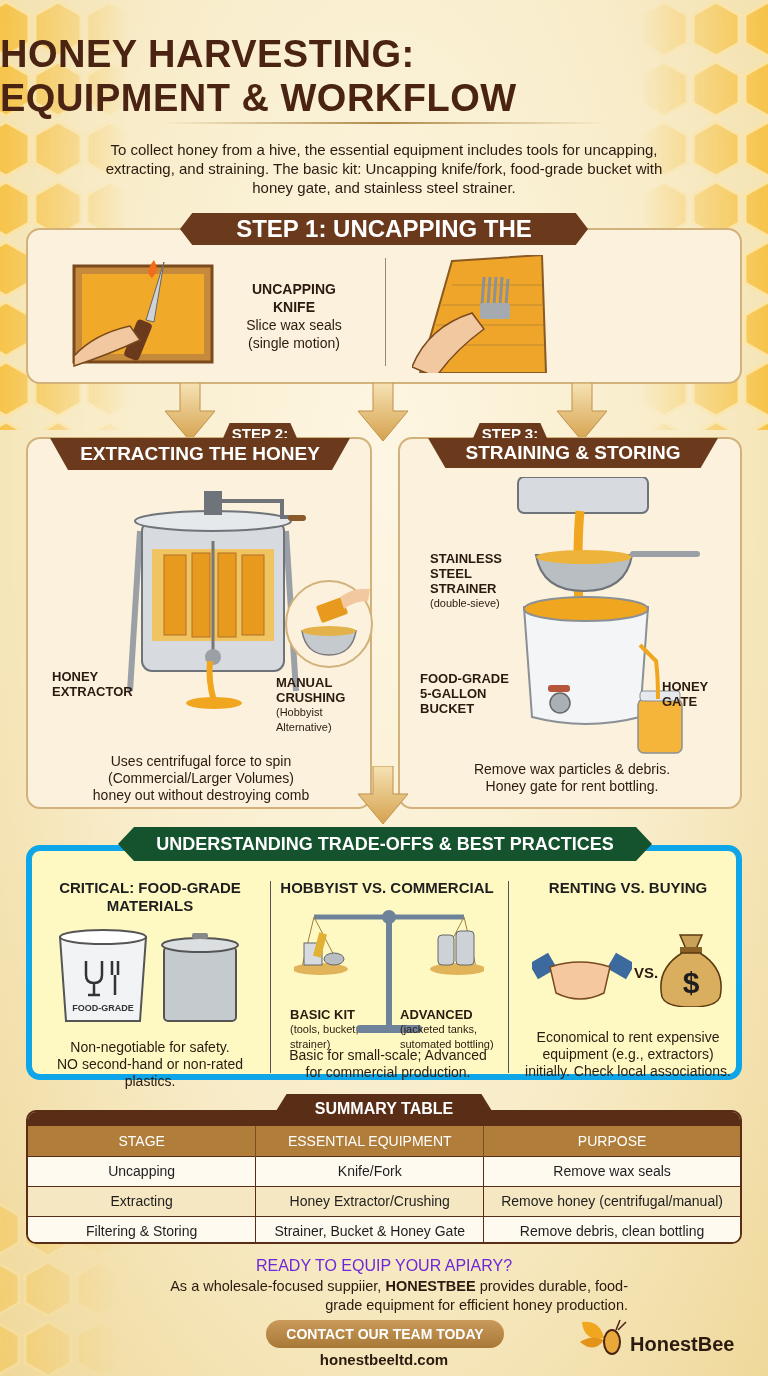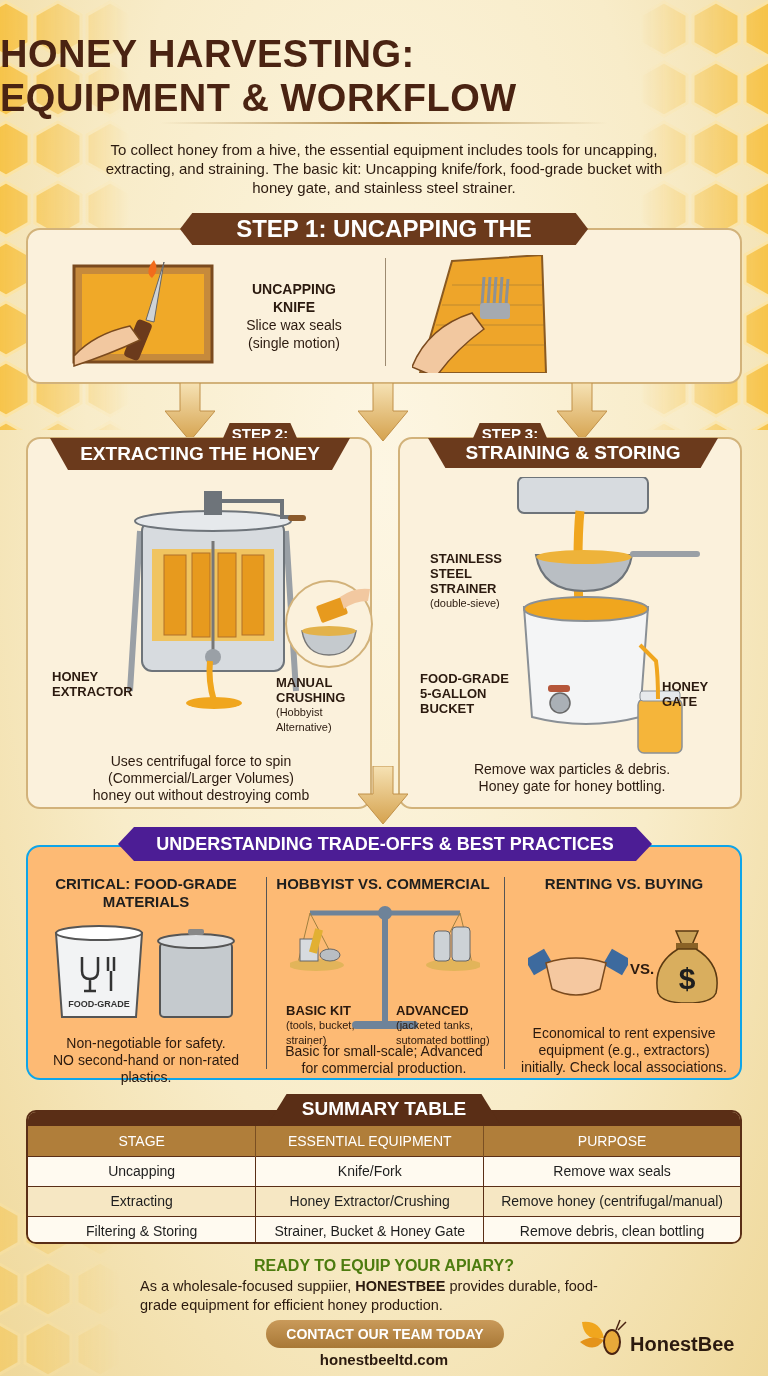--- a/index.html
+++ b/index.html
@@ -217,7 +217,7 @@
   </div>
   <div class="desc" style="left:10px;top:322px;width:324px">
     <div>Remove wax particles &amp; debris.</div>
-      <div>Honey gate for honey bottling.</div>
+      <div>Honey gate for rent bottling.</div>
   </div>
 </div>
 <div class="stepnum" style="left:470px;top:423px;width:80px;height:22px;line-height:22px">STEP 3:</div>

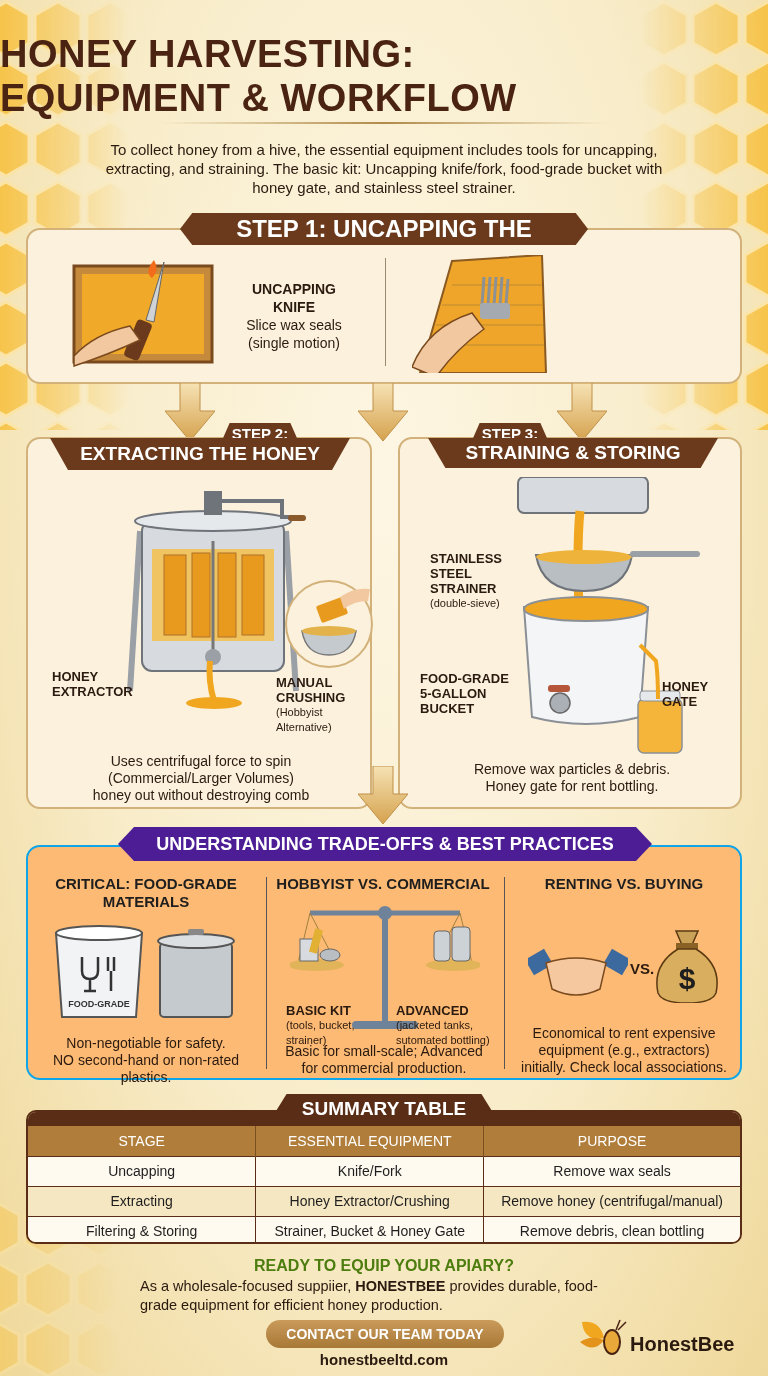--- a/index.html
+++ b/index.html
@@ -27,7 +27,7 @@
 .lbl small{display:block;font-weight:400;font-size:11px}
 .desc{position:absolute;text-align:center;font-size:14px;line-height:17px;color:#2b1a0f}
 .tr{left:26px;top:845px;width:716px;height:235px;border:2px solid #0ea5e9;background:#fdba74}
-.btr{left:118px;top:827px;width:534px;height:34px;background:#4c1d95;font-size:18px;line-height:34px;clip-path:polygon(3% 0,97% 0,100% 50%,97% 100%,3% 100%,0 50%)}
+.btr{left:118px;top:827px;width:534px;height:34px;background:#14532d;font-size:18px;line-height:34px;clip-path:polygon(3% 0,97% 0,100% 50%,97% 100%,3% 100%,0 50%)}
 .col-h{position:absolute;text-align:center;font-weight:700;font-size:15px;line-height:18px;color:#1e1e1e}
 .sm{position:absolute;left:26px;top:1110px;width:716px;height:134px;border-radius:10px;overflow:hidden;border:2px solid #5a2e16}
 .sm-title{position:absolute;left:268px;top:1094px;width:232px;height:30px;background:#5a2e16;color:#fff;font-weight:700;font-size:19px;line-height:30px;text-align:center;clip-path:polygon(8% 0,92% 0,100% 100%,0 100%)}

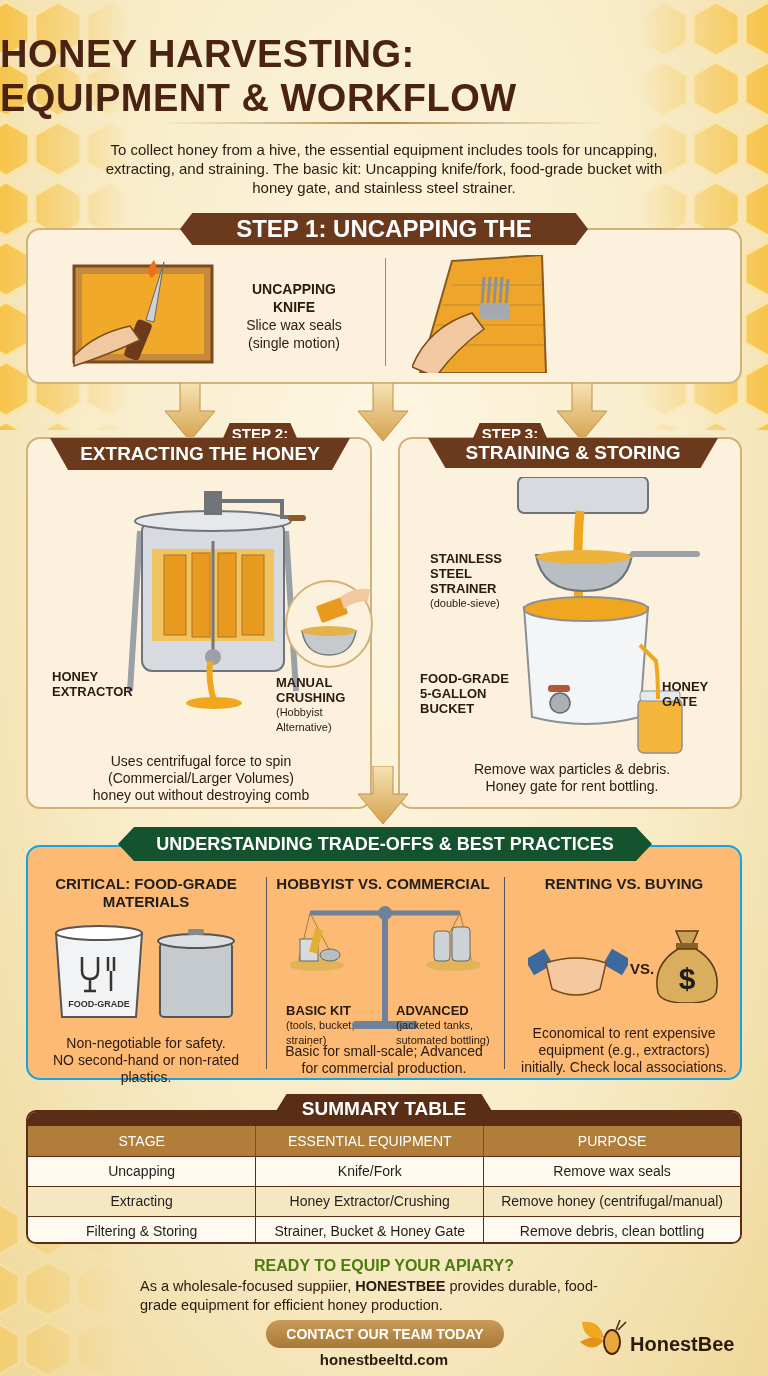--- a/index.html
+++ b/index.html
@@ -26,7 +26,7 @@
 .lbl{position:absolute;text-align:left;font-weight:700;font-size:13px;line-height:15px;color:#2b1a0f}
 .lbl small{display:block;font-weight:400;font-size:11px}
 .desc{position:absolute;text-align:center;font-size:14px;line-height:17px;color:#2b1a0f}
-.tr{left:26px;top:845px;width:716px;height:235px;border:2px solid #0ea5e9;background:#fdba74}
+.tr{left:26px;top:845px;width:716px;height:235px;border:6px solid #0ea5e9;background:#fef9c3}
 .btr{left:118px;top:827px;width:534px;height:34px;background:#14532d;font-size:18px;line-height:34px;clip-path:polygon(3% 0,97% 0,100% 50%,97% 100%,3% 100%,0 50%)}
 .col-h{position:absolute;text-align:center;font-weight:700;font-size:15px;line-height:18px;color:#1e1e1e}
 .sm{position:absolute;left:26px;top:1110px;width:716px;height:134px;border-radius:10px;overflow:hidden;border:2px solid #5a2e16}

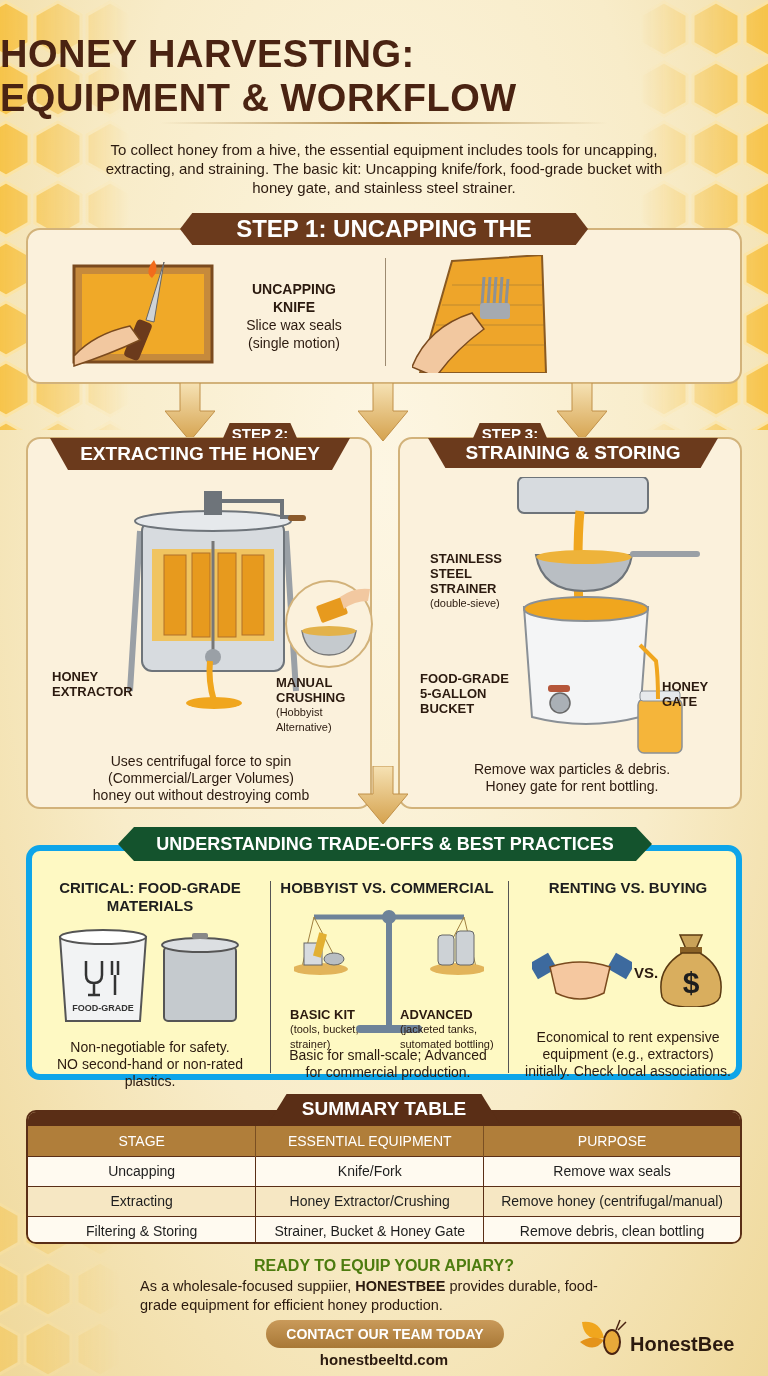--- a/index.html
+++ b/index.html
@@ -30,7 +30,7 @@
 .btr{left:118px;top:827px;width:534px;height:34px;background:#14532d;font-size:18px;line-height:34px;clip-path:polygon(3% 0,97% 0,100% 50%,97% 100%,3% 100%,0 50%)}
 .col-h{position:absolute;text-align:center;font-weight:700;font-size:15px;line-height:18px;color:#1e1e1e}
 .sm{position:absolute;left:26px;top:1110px;width:716px;height:134px;border-radius:10px;overflow:hidden;border:2px solid #5a2e16}
-.sm-title{position:absolute;left:268px;top:1094px;width:232px;height:30px;background:#5a2e16;color:#fff;font-weight:700;font-size:19px;line-height:30px;text-align:center;clip-path:polygon(8% 0,92% 0,100% 100%,0 100%)}
+.sm-title{position:absolute;left:268px;top:1094px;width:232px;height:30px;background:#5a2e16;color:#fff;font-weight:700;font-size:16px;line-height:30px;text-align:center;clip-path:polygon(8% 0,92% 0,100% 100%,0 100%)}
 .sm-bar{position:absolute;left:0;top:0;width:100%;height:14px;background:#5a2e16}
 table{position:absolute;top:14px;left:0;width:100%;border-collapse:collapse}
 th{background:#b07e3a;color:#fff;font-size:14px;height:30px;border-right:1px solid #7a4f22;font-weight:400}

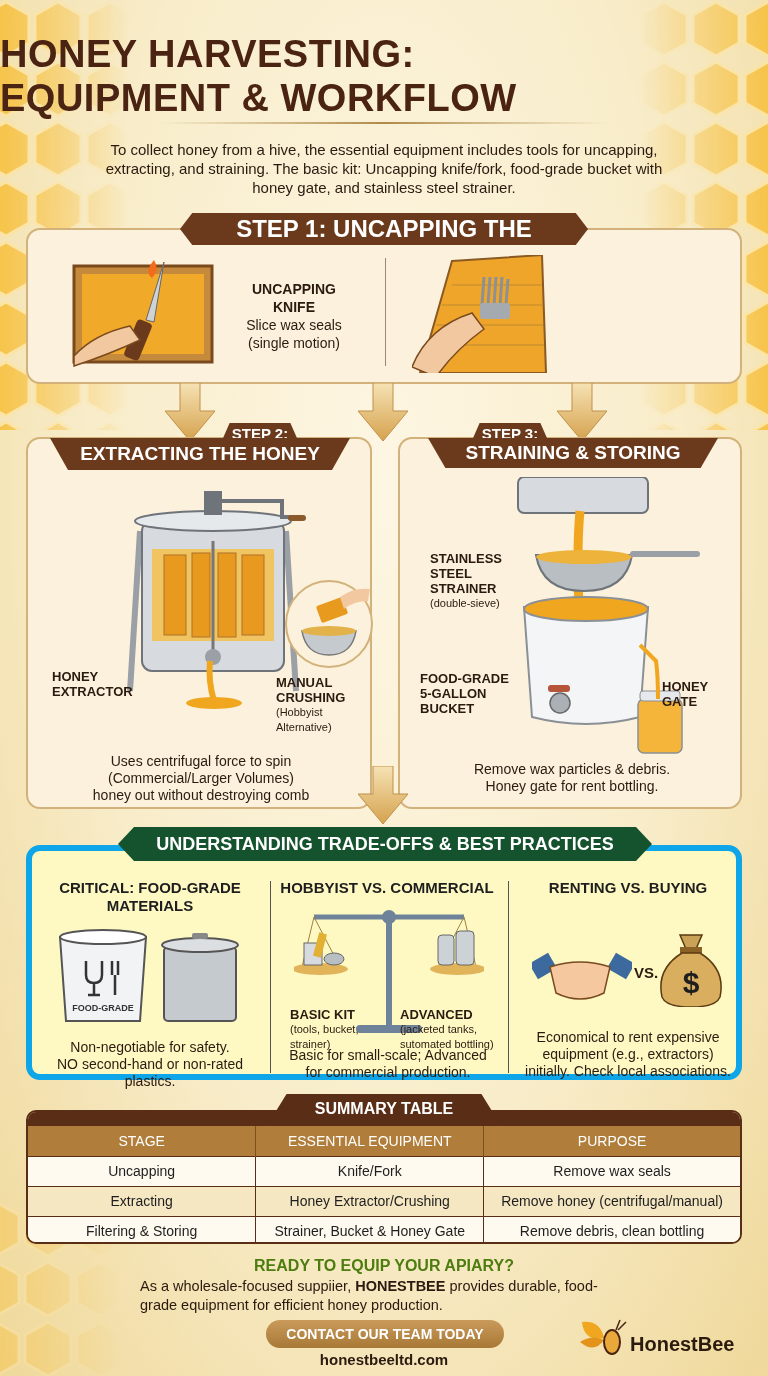--- a/index.html
+++ b/index.html
@@ -38,7 +38,7 @@
 tr.odd td{background:#fffaf0}
 tr.even td{background:#f6e7c3}
 th:last-child,td:last-child{border-right:none}
-.cta-h{position:absolute;top:1257px;left:0;width:768px;text-align:center;font-weight:700;font-size:16px;color:#4d7c0f}
+.cta-h{position:absolute;top:1257px;left:0;width:768px;text-align:center;font-weight:400;font-size:16px;color:#6d28d9}
 .cta-p{position:absolute;top:1277px;left:140px;width:488px;text-align:left;font-size:14.5px;line-height:19px;color:#2b1a0f}
 .cta-btn{position:absolute;left:266px;top:1320px;width:238px;height:28px;border-radius:14px;background:linear-gradient(#c99a5a,#a87836);color:#fff;font-weight:700;font-size:14px;line-height:28px;text-align:center}
 .url{position:absolute;top:1351px;left:0;width:768px;text-align:center;font-weight:700;font-size:15px;color:#2b1a0f}

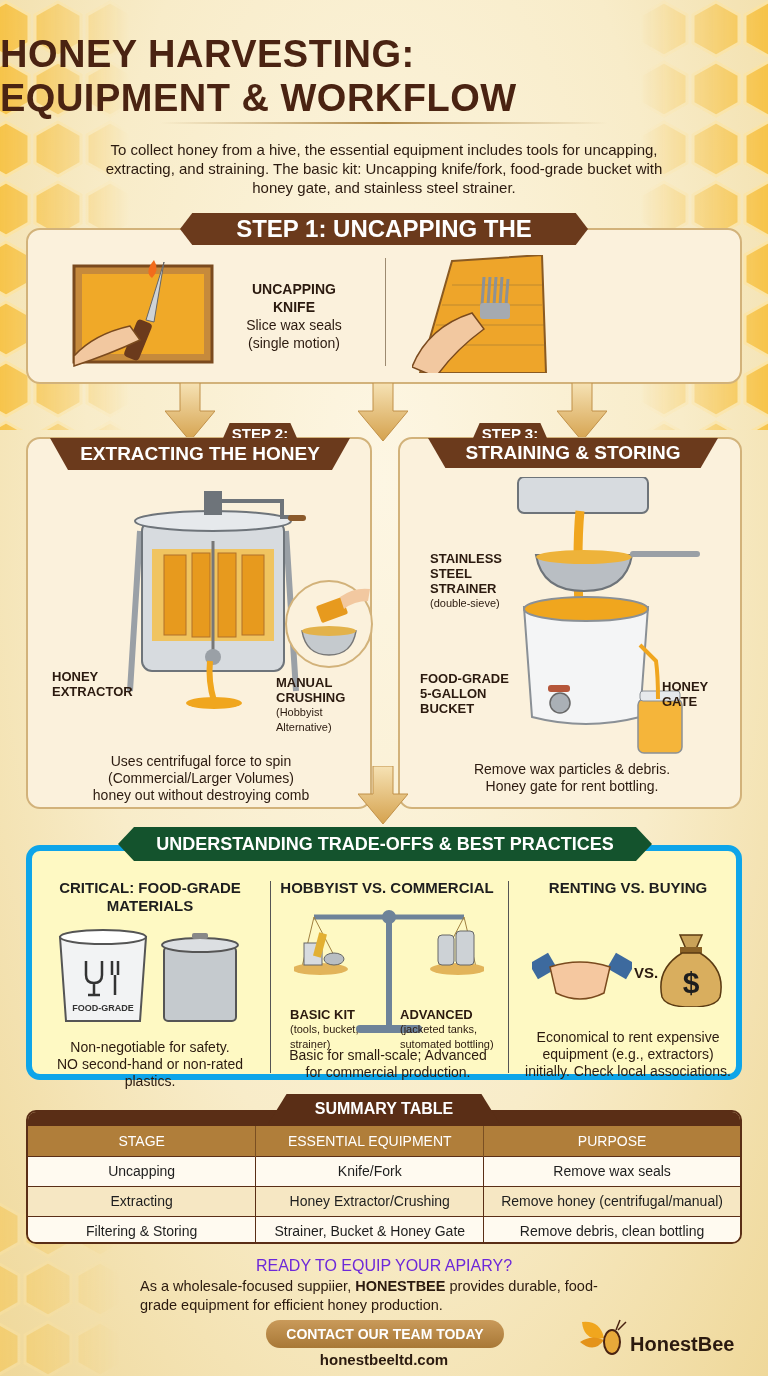--- a/index.html
+++ b/index.html
@@ -39,7 +39,7 @@
 tr.even td{background:#f6e7c3}
 th:last-child,td:last-child{border-right:none}
 .cta-h{position:absolute;top:1257px;left:0;width:768px;text-align:center;font-weight:400;font-size:16px;color:#6d28d9}
-.cta-p{position:absolute;top:1277px;left:140px;width:488px;text-align:left;font-size:14.5px;line-height:19px;color:#2b1a0f}
+.cta-p{position:absolute;top:1277px;left:140px;width:488px;text-align:right;font-size:14.5px;line-height:19px;color:#2b1a0f}
 .cta-btn{position:absolute;left:266px;top:1320px;width:238px;height:28px;border-radius:14px;background:linear-gradient(#c99a5a,#a87836);color:#fff;font-weight:700;font-size:14px;line-height:28px;text-align:center}
 .url{position:absolute;top:1351px;left:0;width:768px;text-align:center;font-weight:700;font-size:15px;color:#2b1a0f}
 .logo-text{position:absolute;left:630px;top:1333px;font-weight:700;font-size:20px;color:#2b1a0f}

